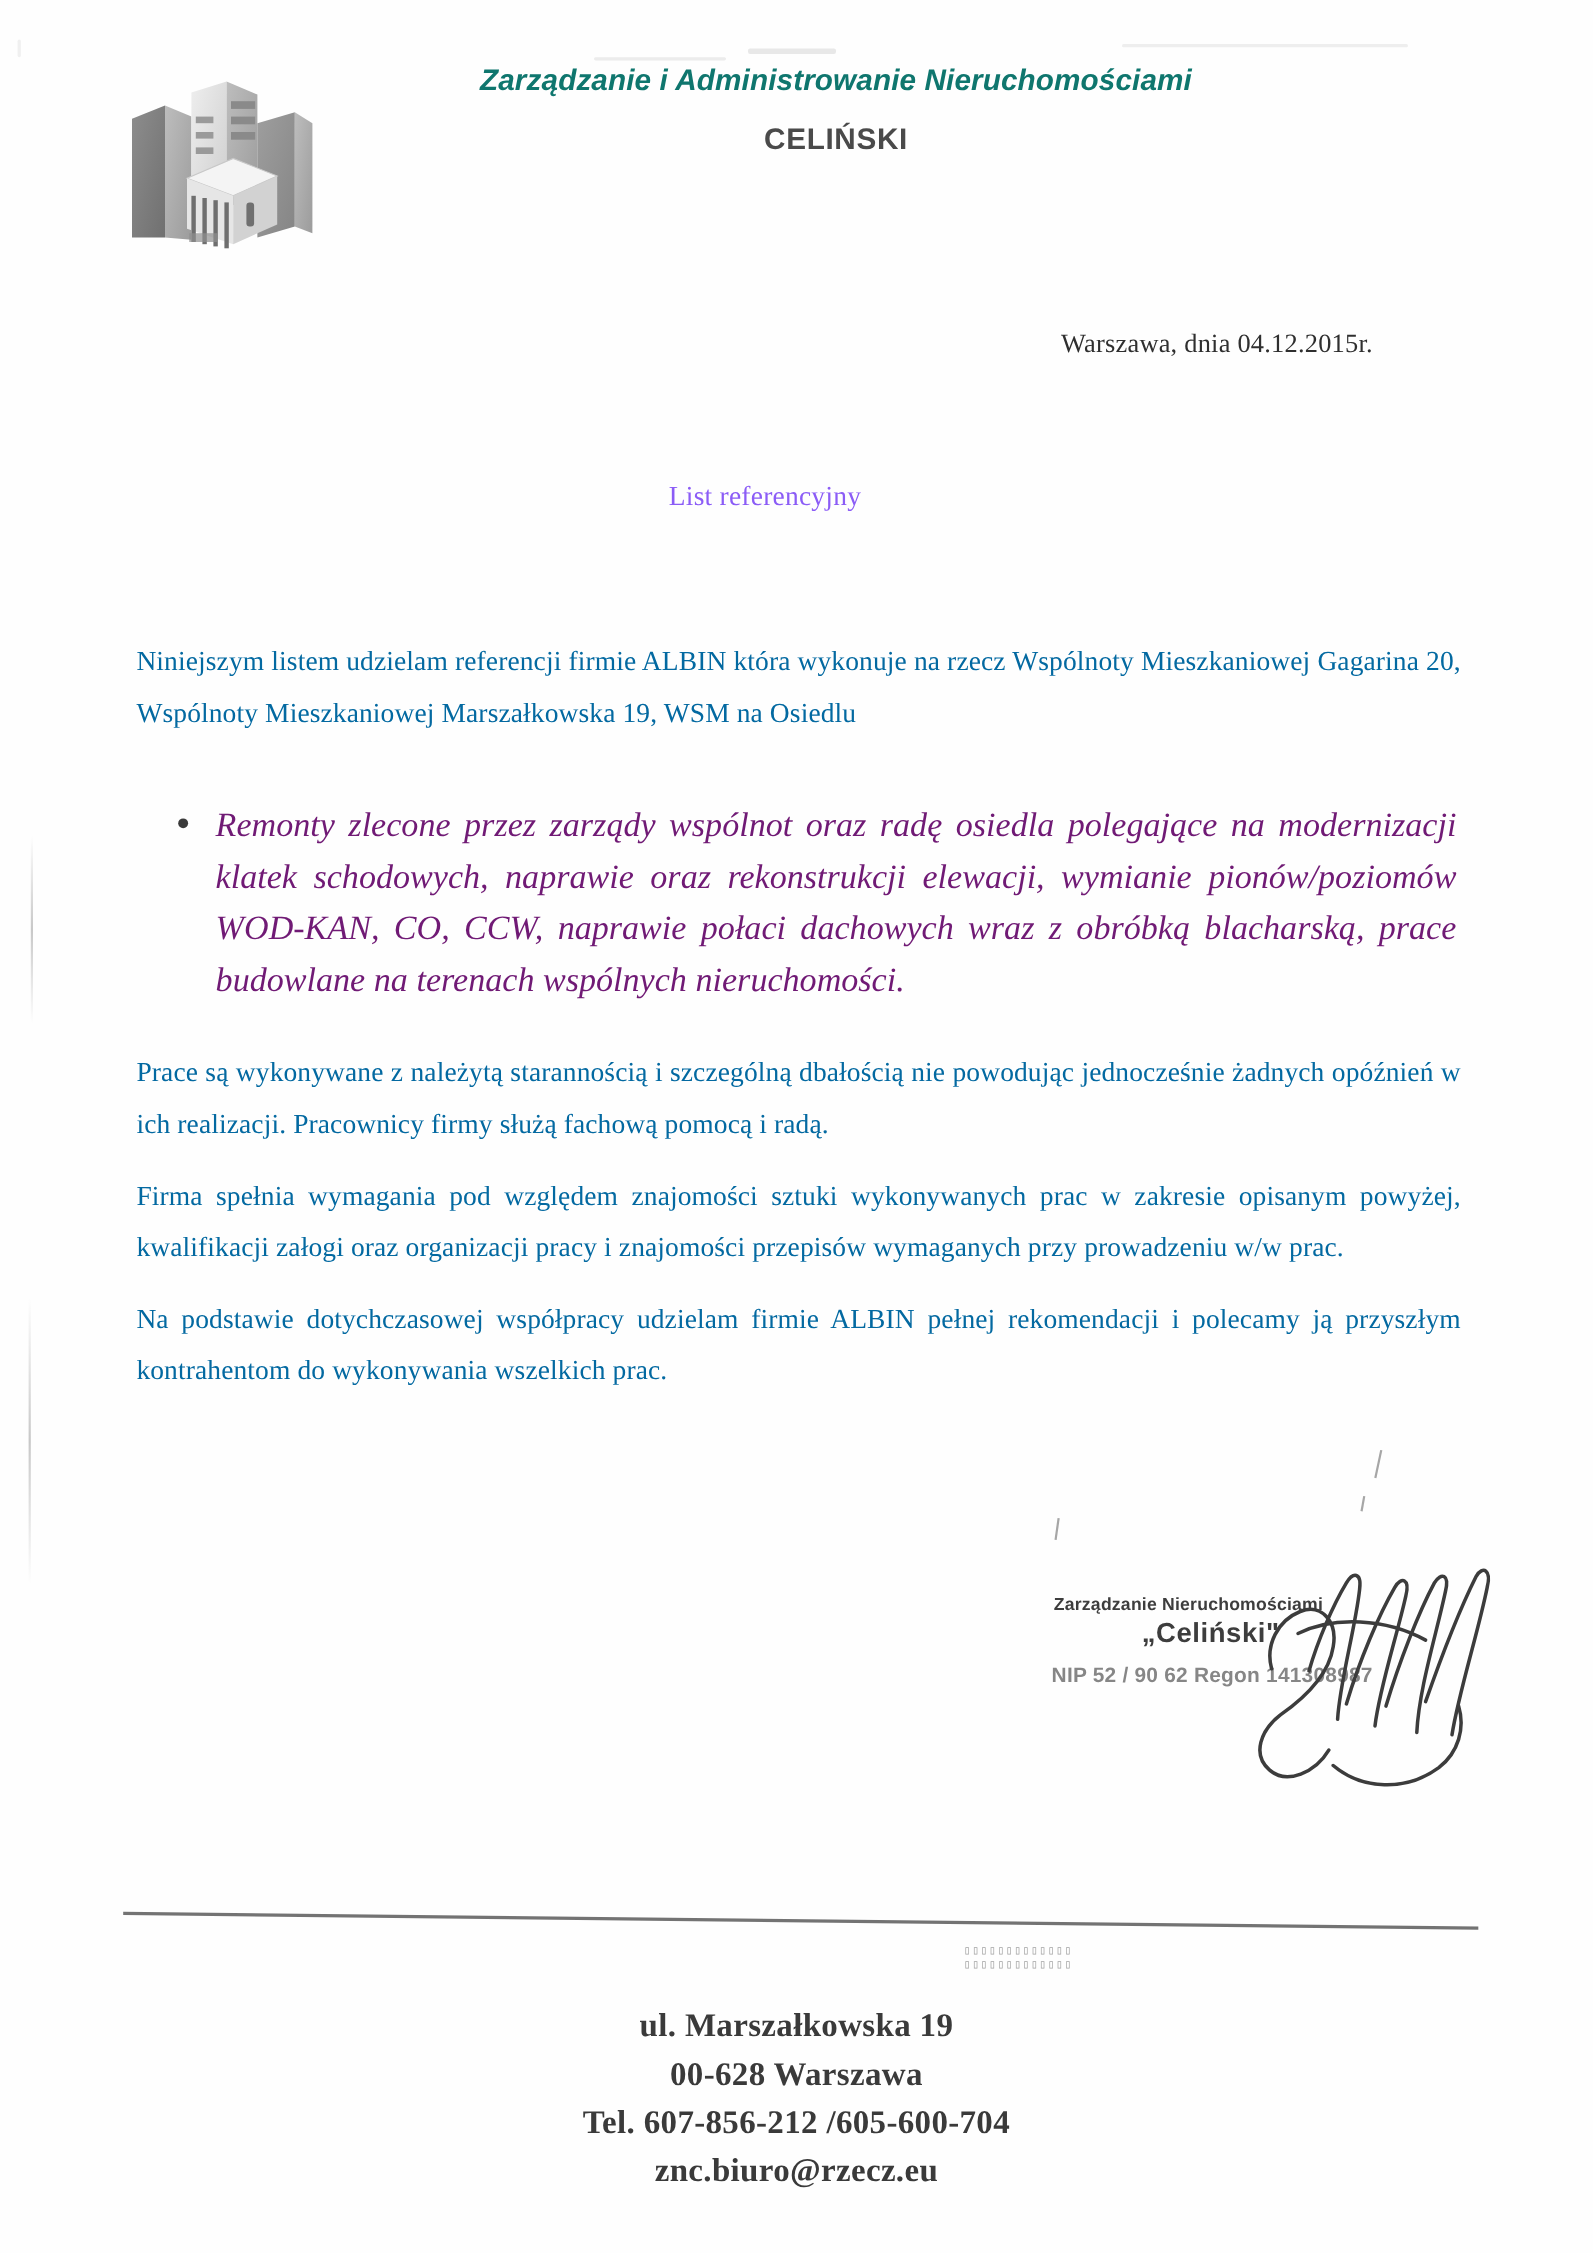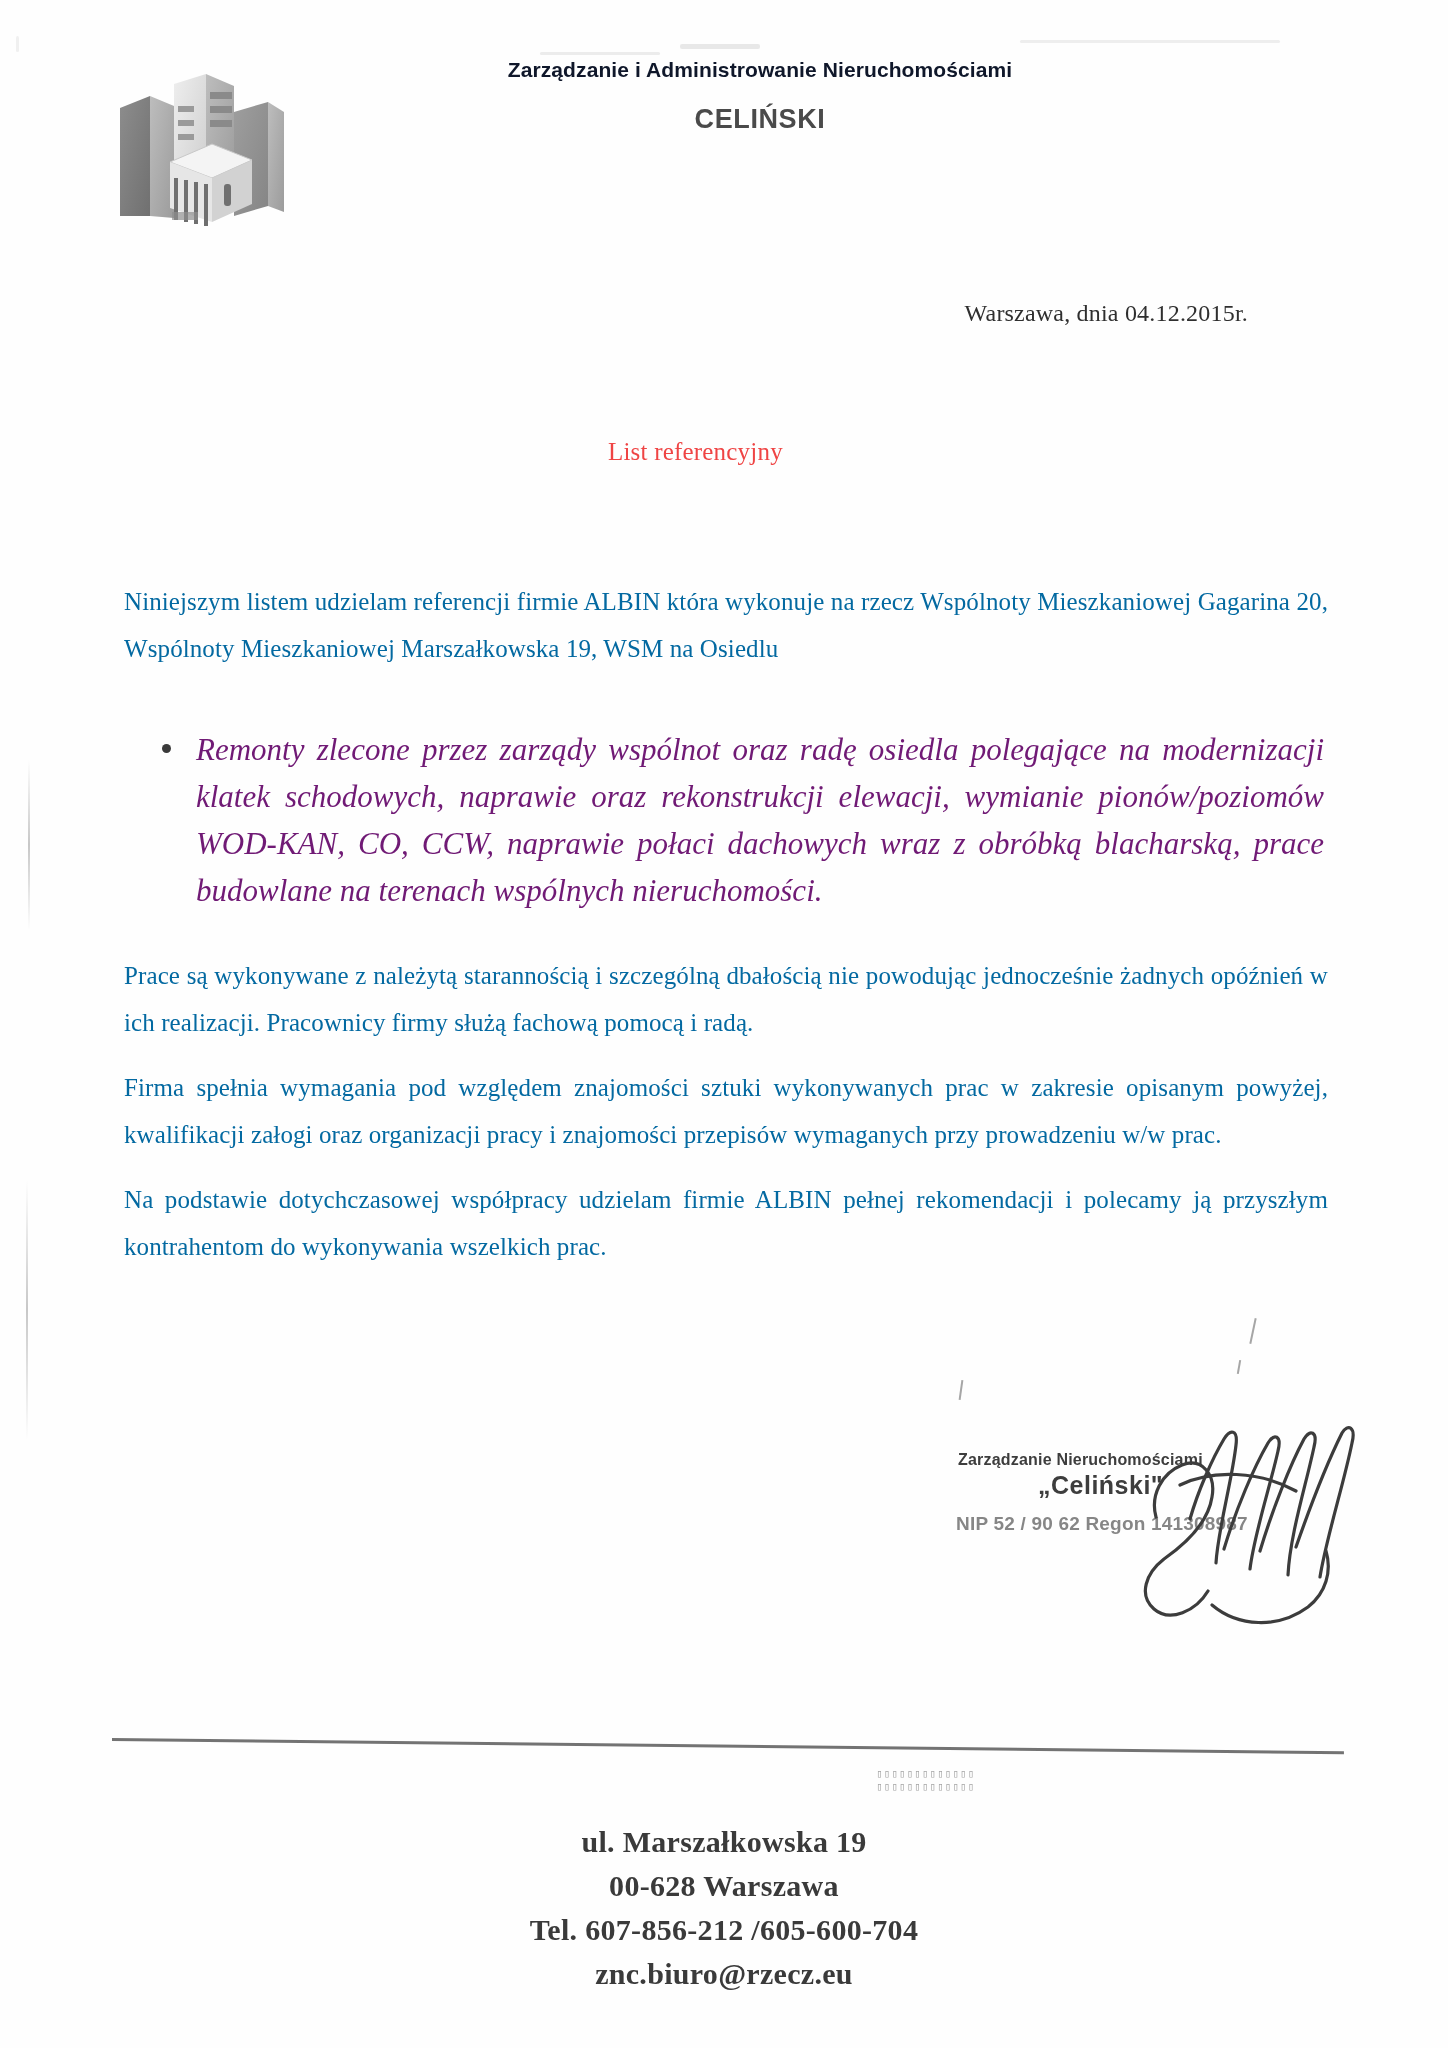--- a/index.html
+++ b/index.html
@@ -68,10 +68,11 @@
   .company-name-1 {
     font-family: "Liberation Sans", sans-serif;
     font-weight: bold;
-    font-size: 21px;
+    font-size: 27px;
     letter-spacing: .1px;
-    color: #0f172a;
+    color: #0f766e;
     white-space: nowrap;
+    font-style: italic;
   }
   .company-name-2 {
     font-family: "Liberation Sans", sans-serif;

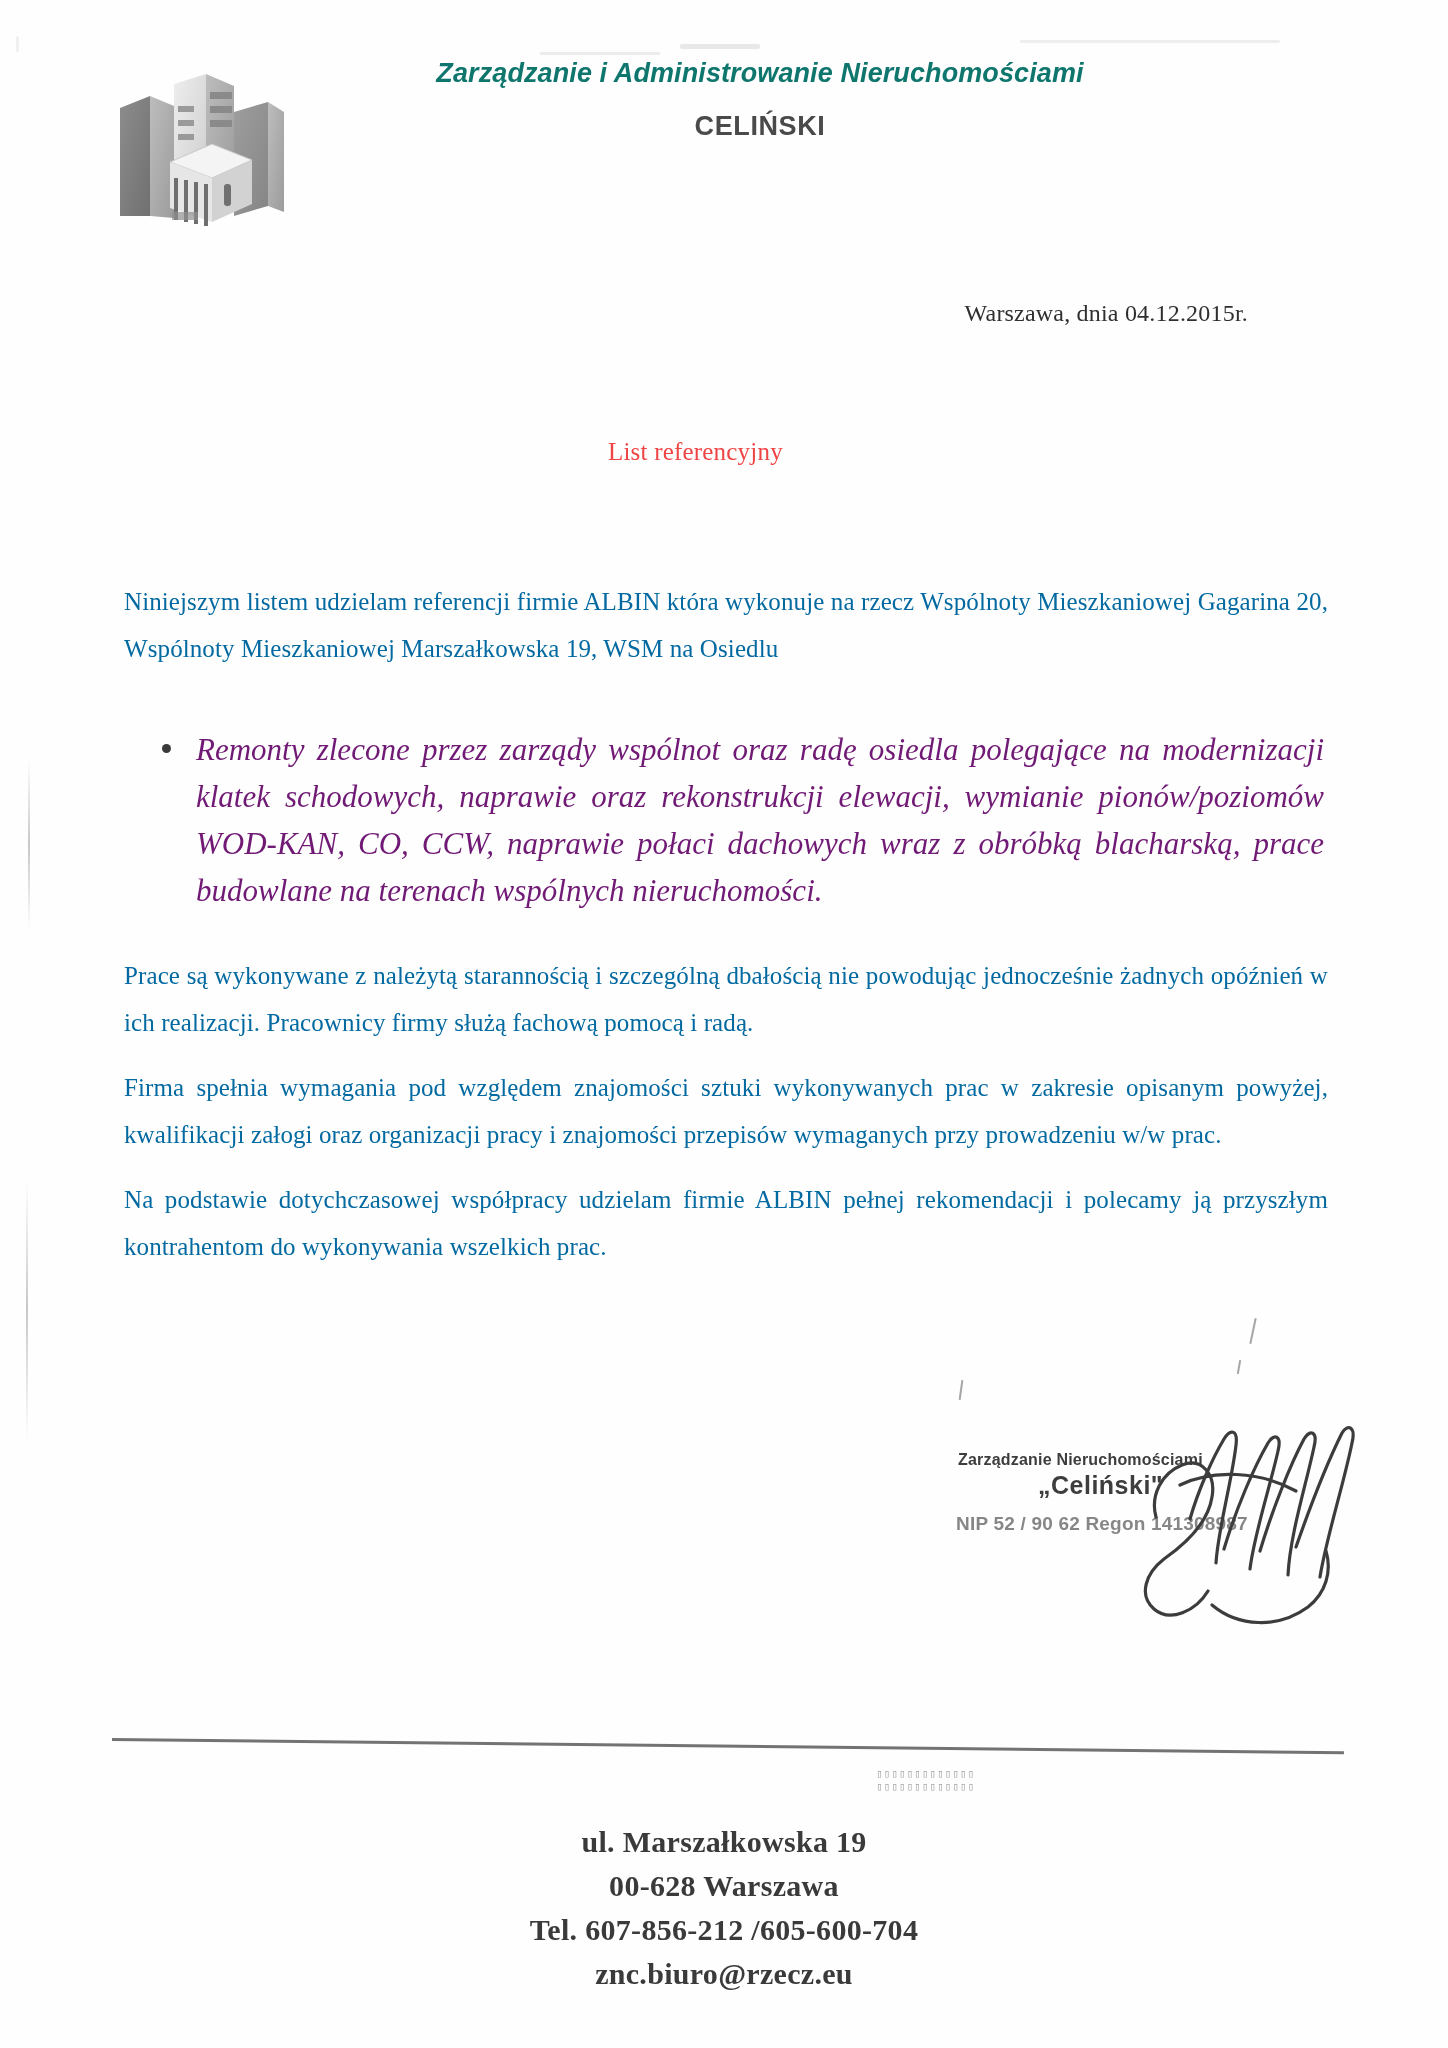--- a/index.html
+++ b/index.html
@@ -100,7 +100,7 @@
     left: 608px;
     top: 438px;
     font-size: 25px;
-    color: #ef4444;
+    color: #8b5cf6;
     letter-spacing: .2px;
   }
 

